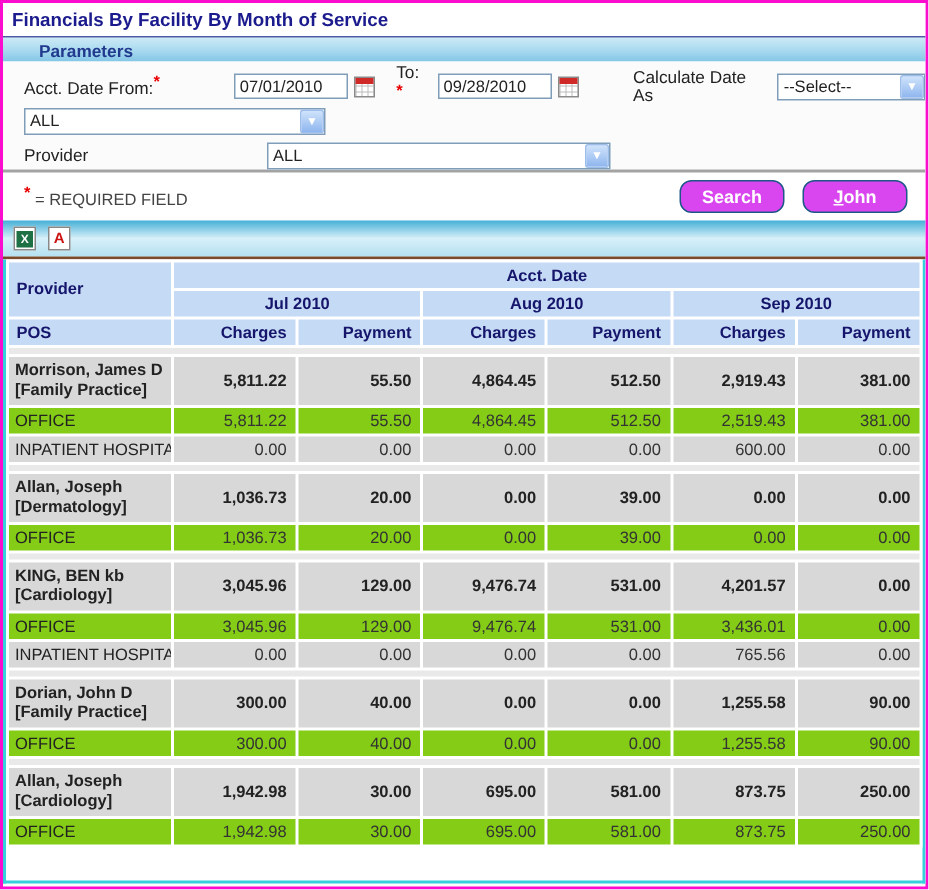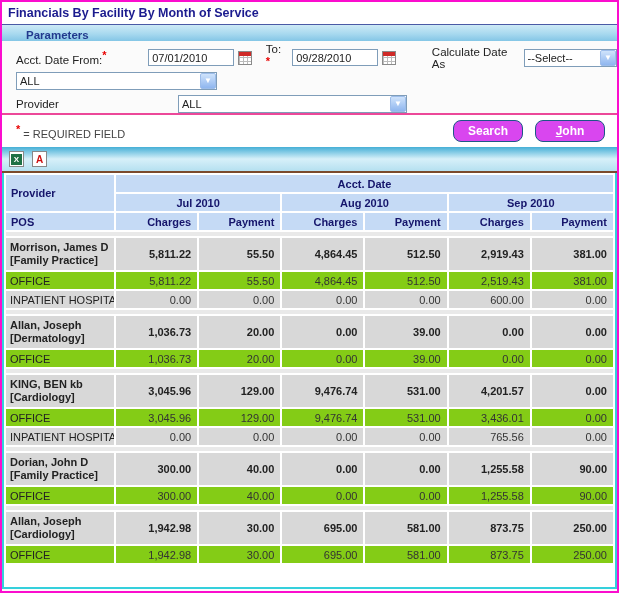--- a/index.html
+++ b/index.html
@@ -19,7 +19,7 @@
   .lbl-from { margin-left:14px; width:148px; }
   .lbl-legal, .lbl-prov { margin-left:14px; width:148px; }
   .req { color:#e90000; font-weight:bold; font-size:11px; vertical-align:super; }
-  .txt-input { width:86px; height:17px; border:1px solid #7f9db9; font-family:"Liberation Sans",sans-serif;
+  .txt-input { width:76px; height:17px; border:1px solid #7f9db9; font-family:"Liberation Sans",sans-serif;
     font-size:11px; color:#222; padding:0 3px; background:#fff; }
   .cal { width:15px; height:14px; background:#fff; border:1px solid #8a8a8a; position:relative; margin-left:4px; cursor:pointer;
     background-image:repeating-linear-gradient(90deg,#bbb 0 1px,transparent 1px 4px),repeating-linear-gradient(180deg,#bbb 0 1px,transparent 1px 4px);

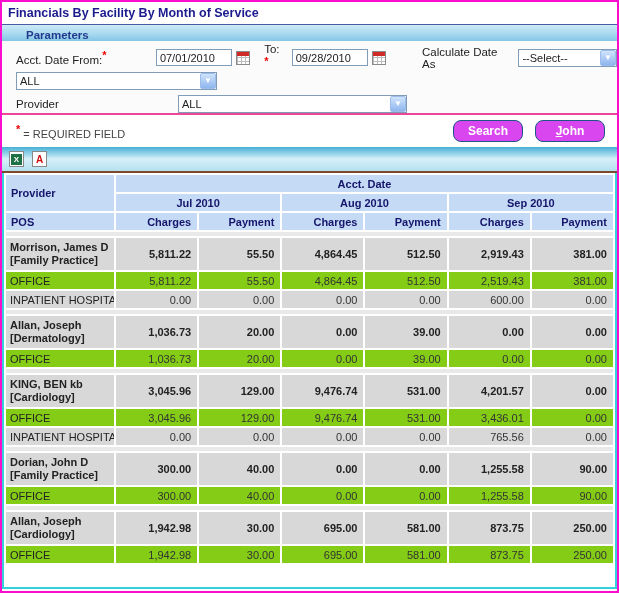--- a/index.html
+++ b/index.html
@@ -35,7 +35,7 @@
   .lbl-calc { margin-left:36px; margin-right:10px; }
   .sel-calc { width:104px; }
 
-  .action-row { height:34px; background:#ffffff; border-top:2px solid #ec4899; display:flex; align-items:center; }
+  .action-row { height:34px; background:#ffffff; border-top:2px solid #a3a3a3; display:flex; align-items:center; }
   .req-note { margin-left:14px; font-size:11px; color:#444; }
   .action-spacer { flex:1; }
   .btn { height:22px; min-width:70px; background:#d946ef; color:#fff; border:1px solid #1e5787; border-radius:8px;

